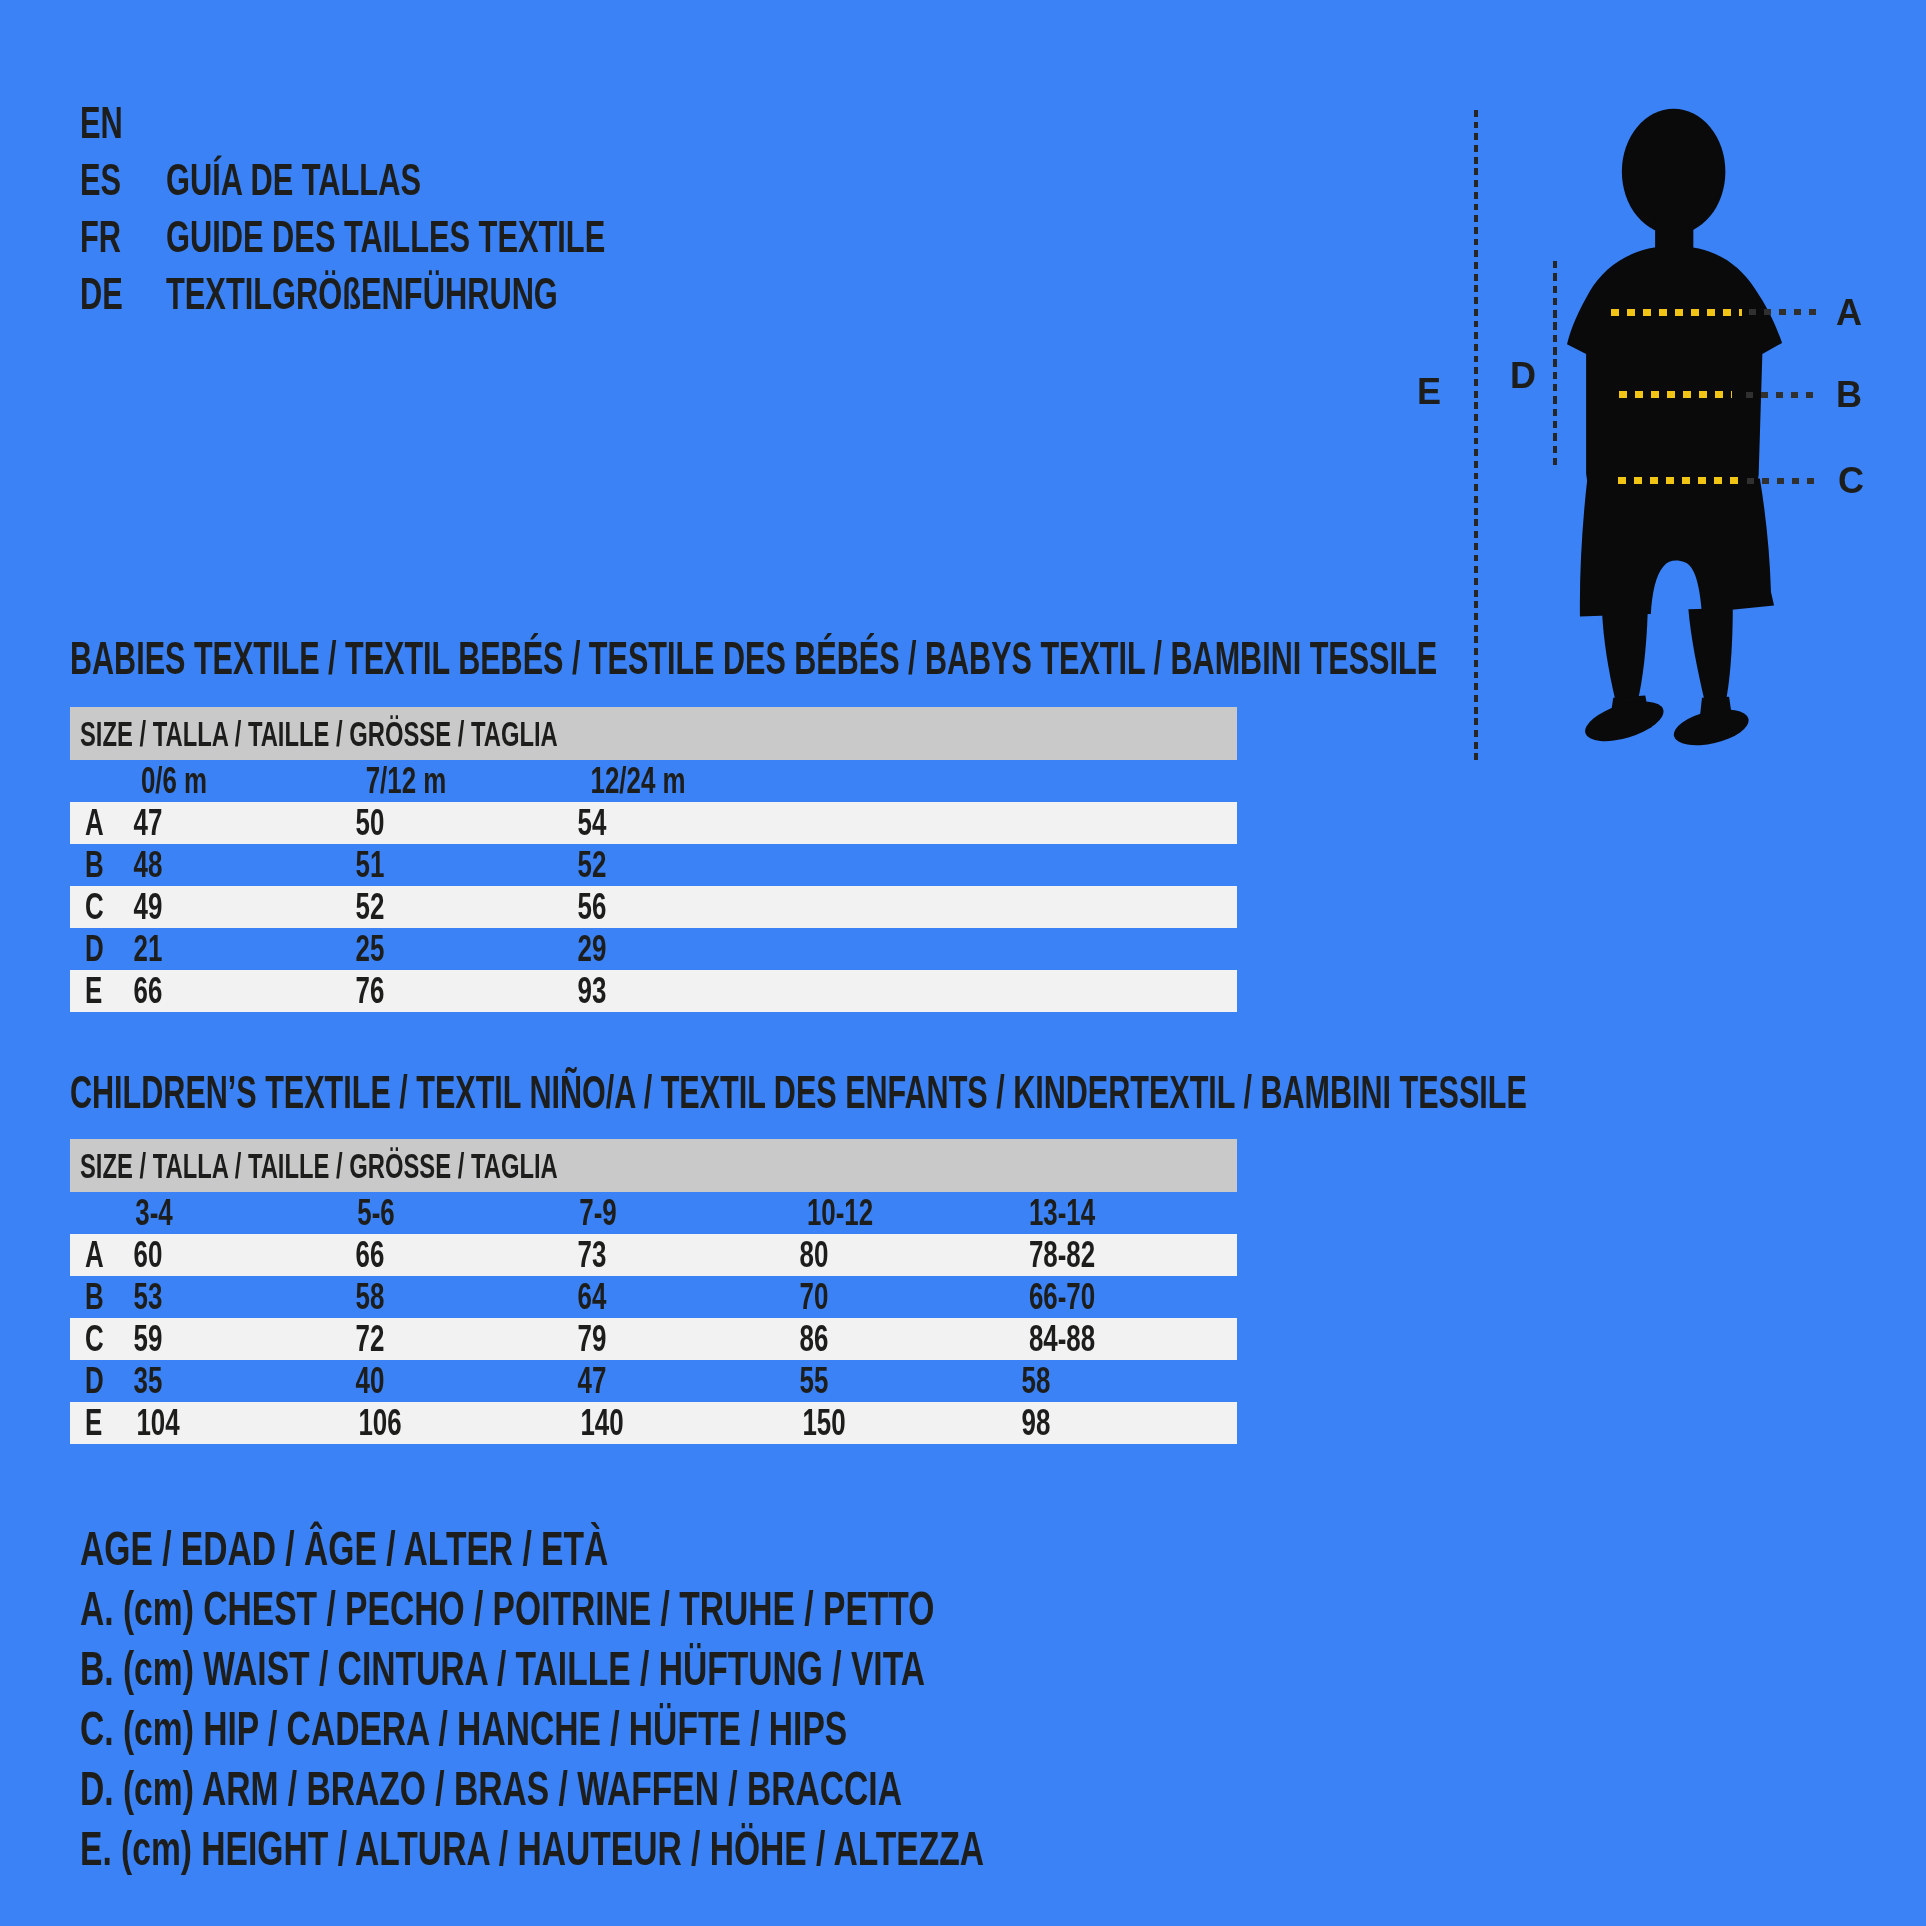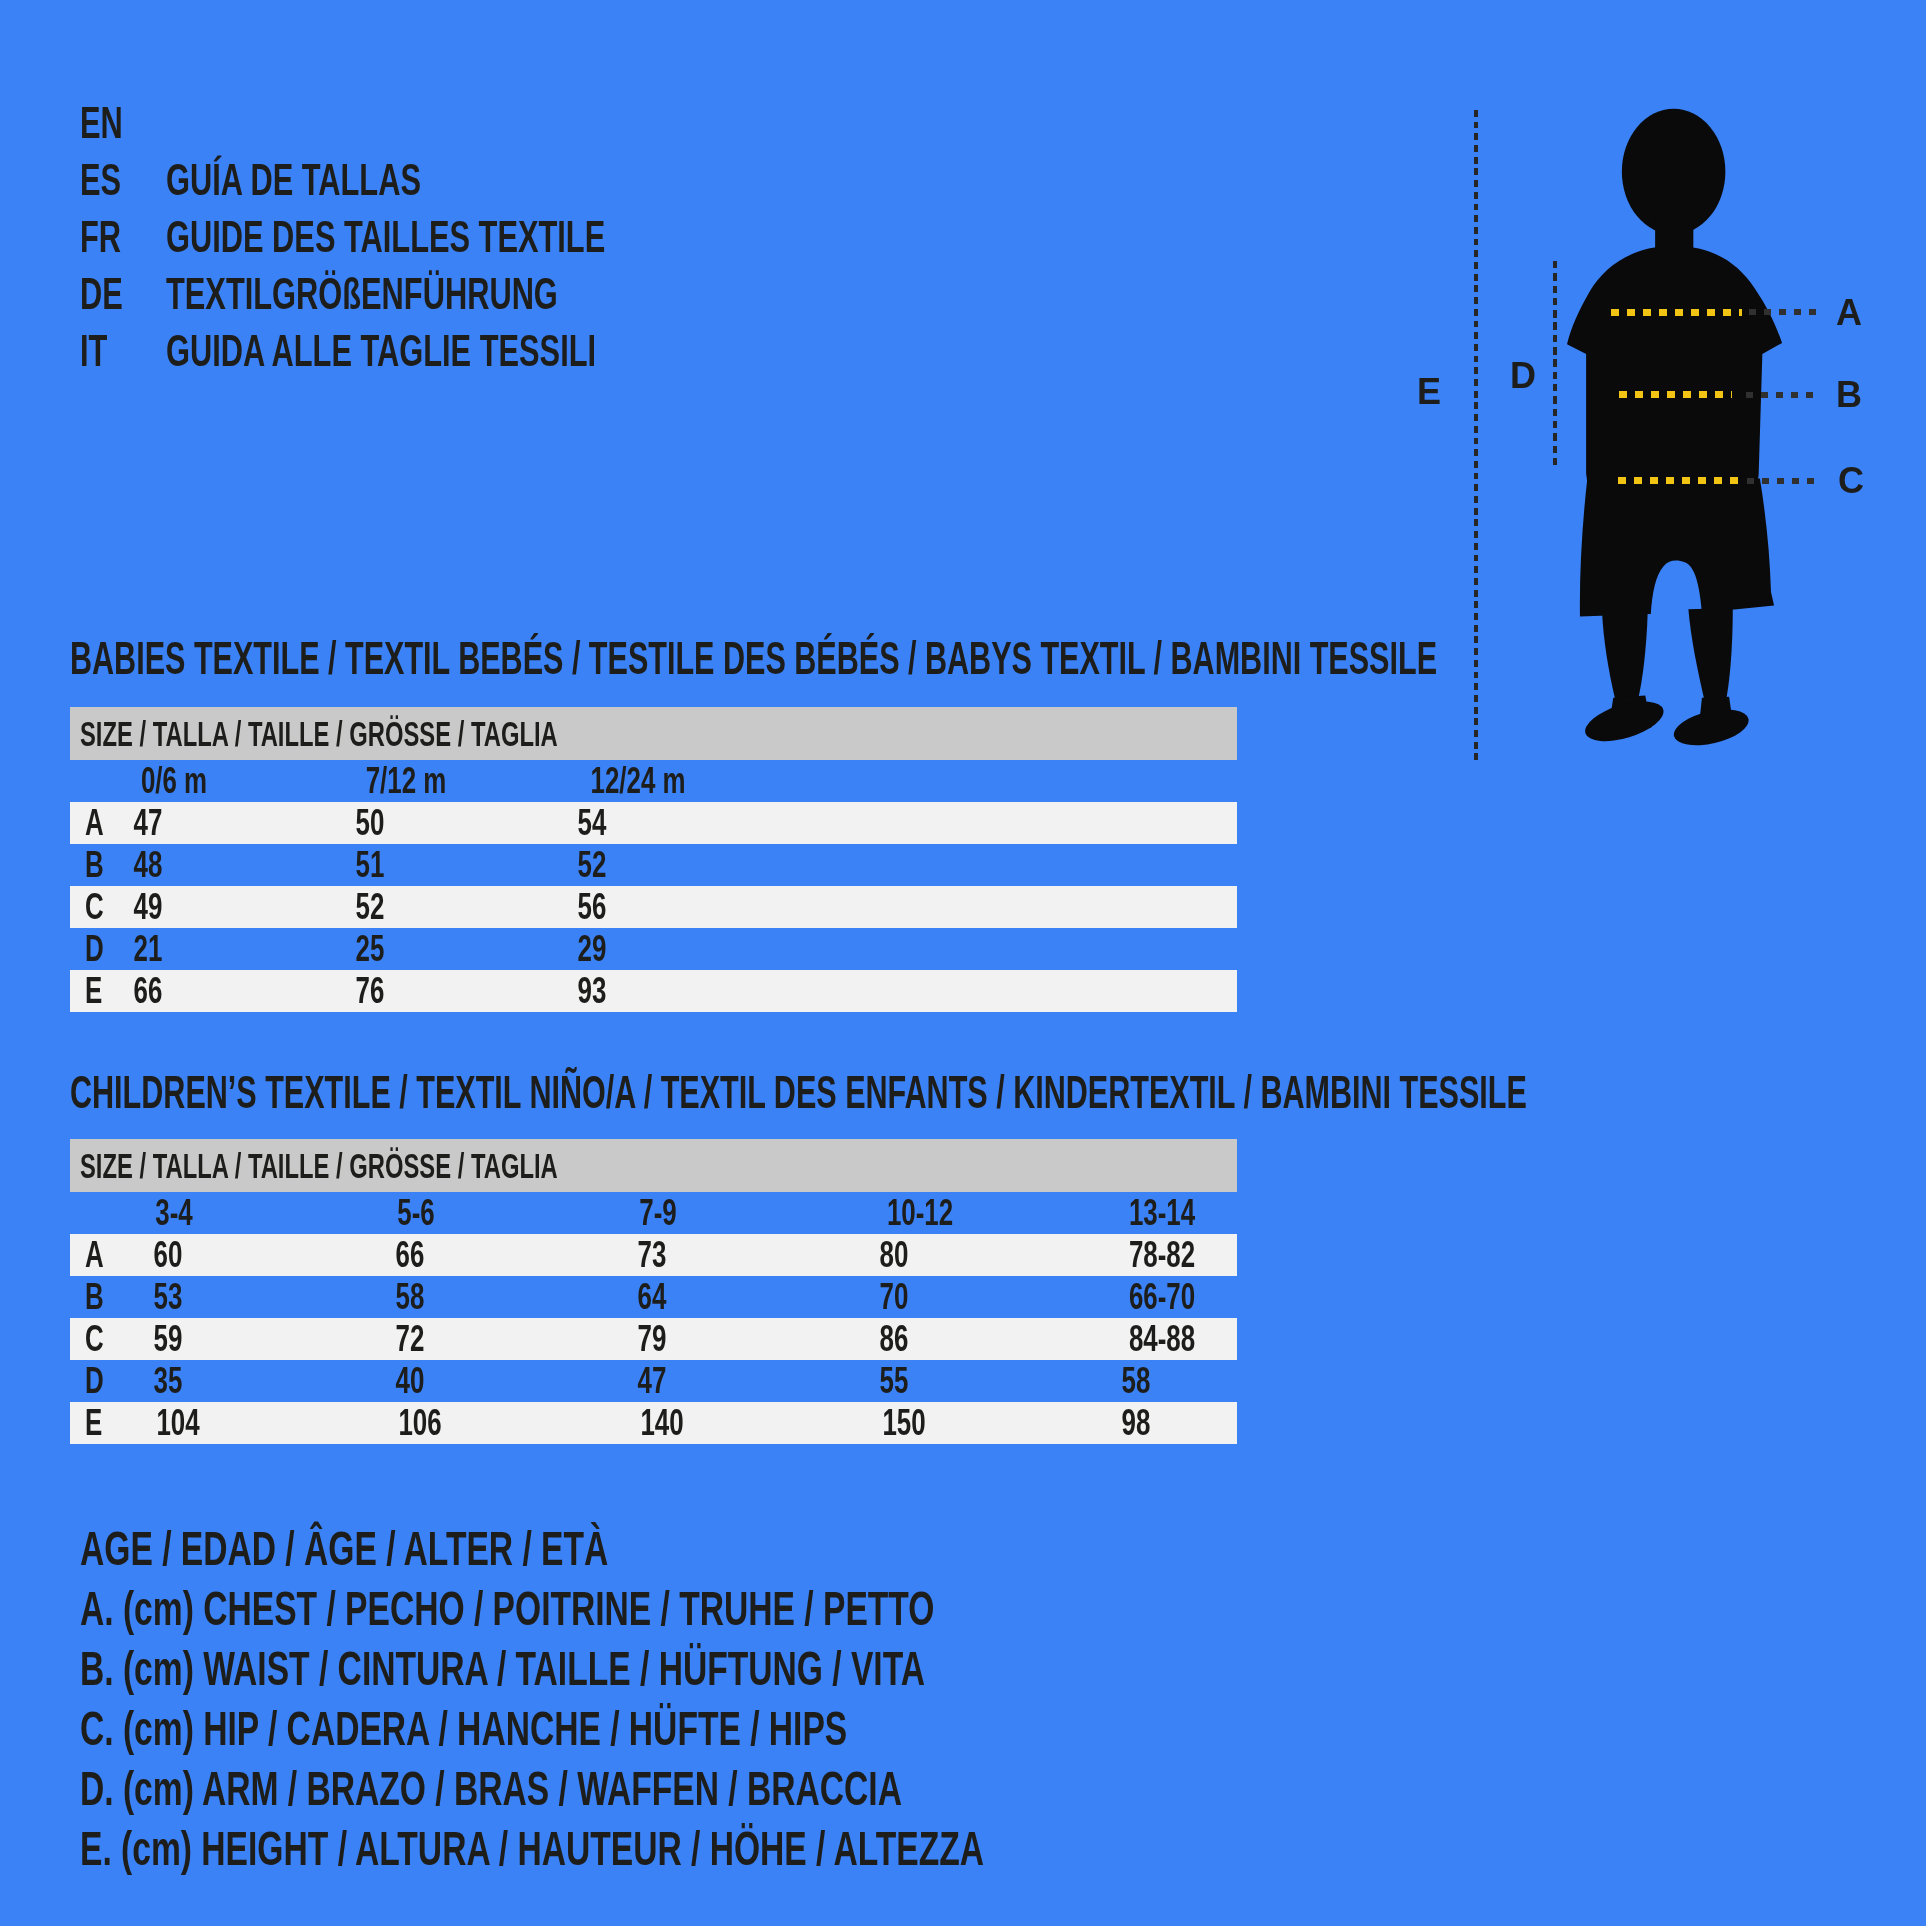--- a/index.html
+++ b/index.html
@@ -72,10 +72,6 @@
       <span class="lang-code"><span class="cx cx70">DE</span></span>
       <span class="lang-title"><span class="cx cx70">TEXTILGRÖßENFÜHRUNG</span></span>
     </div>
-    <div class="lang-row">
-      <span class="lang-code"><span class="cx cx70">IT</span></span>
-      <span class="lang-title"><span class="cx cx70">GUIDA ALLE TAGLIE TESSILI</span></span>
-    </div>
   </div>
 
   <div class="vline-e"></div>

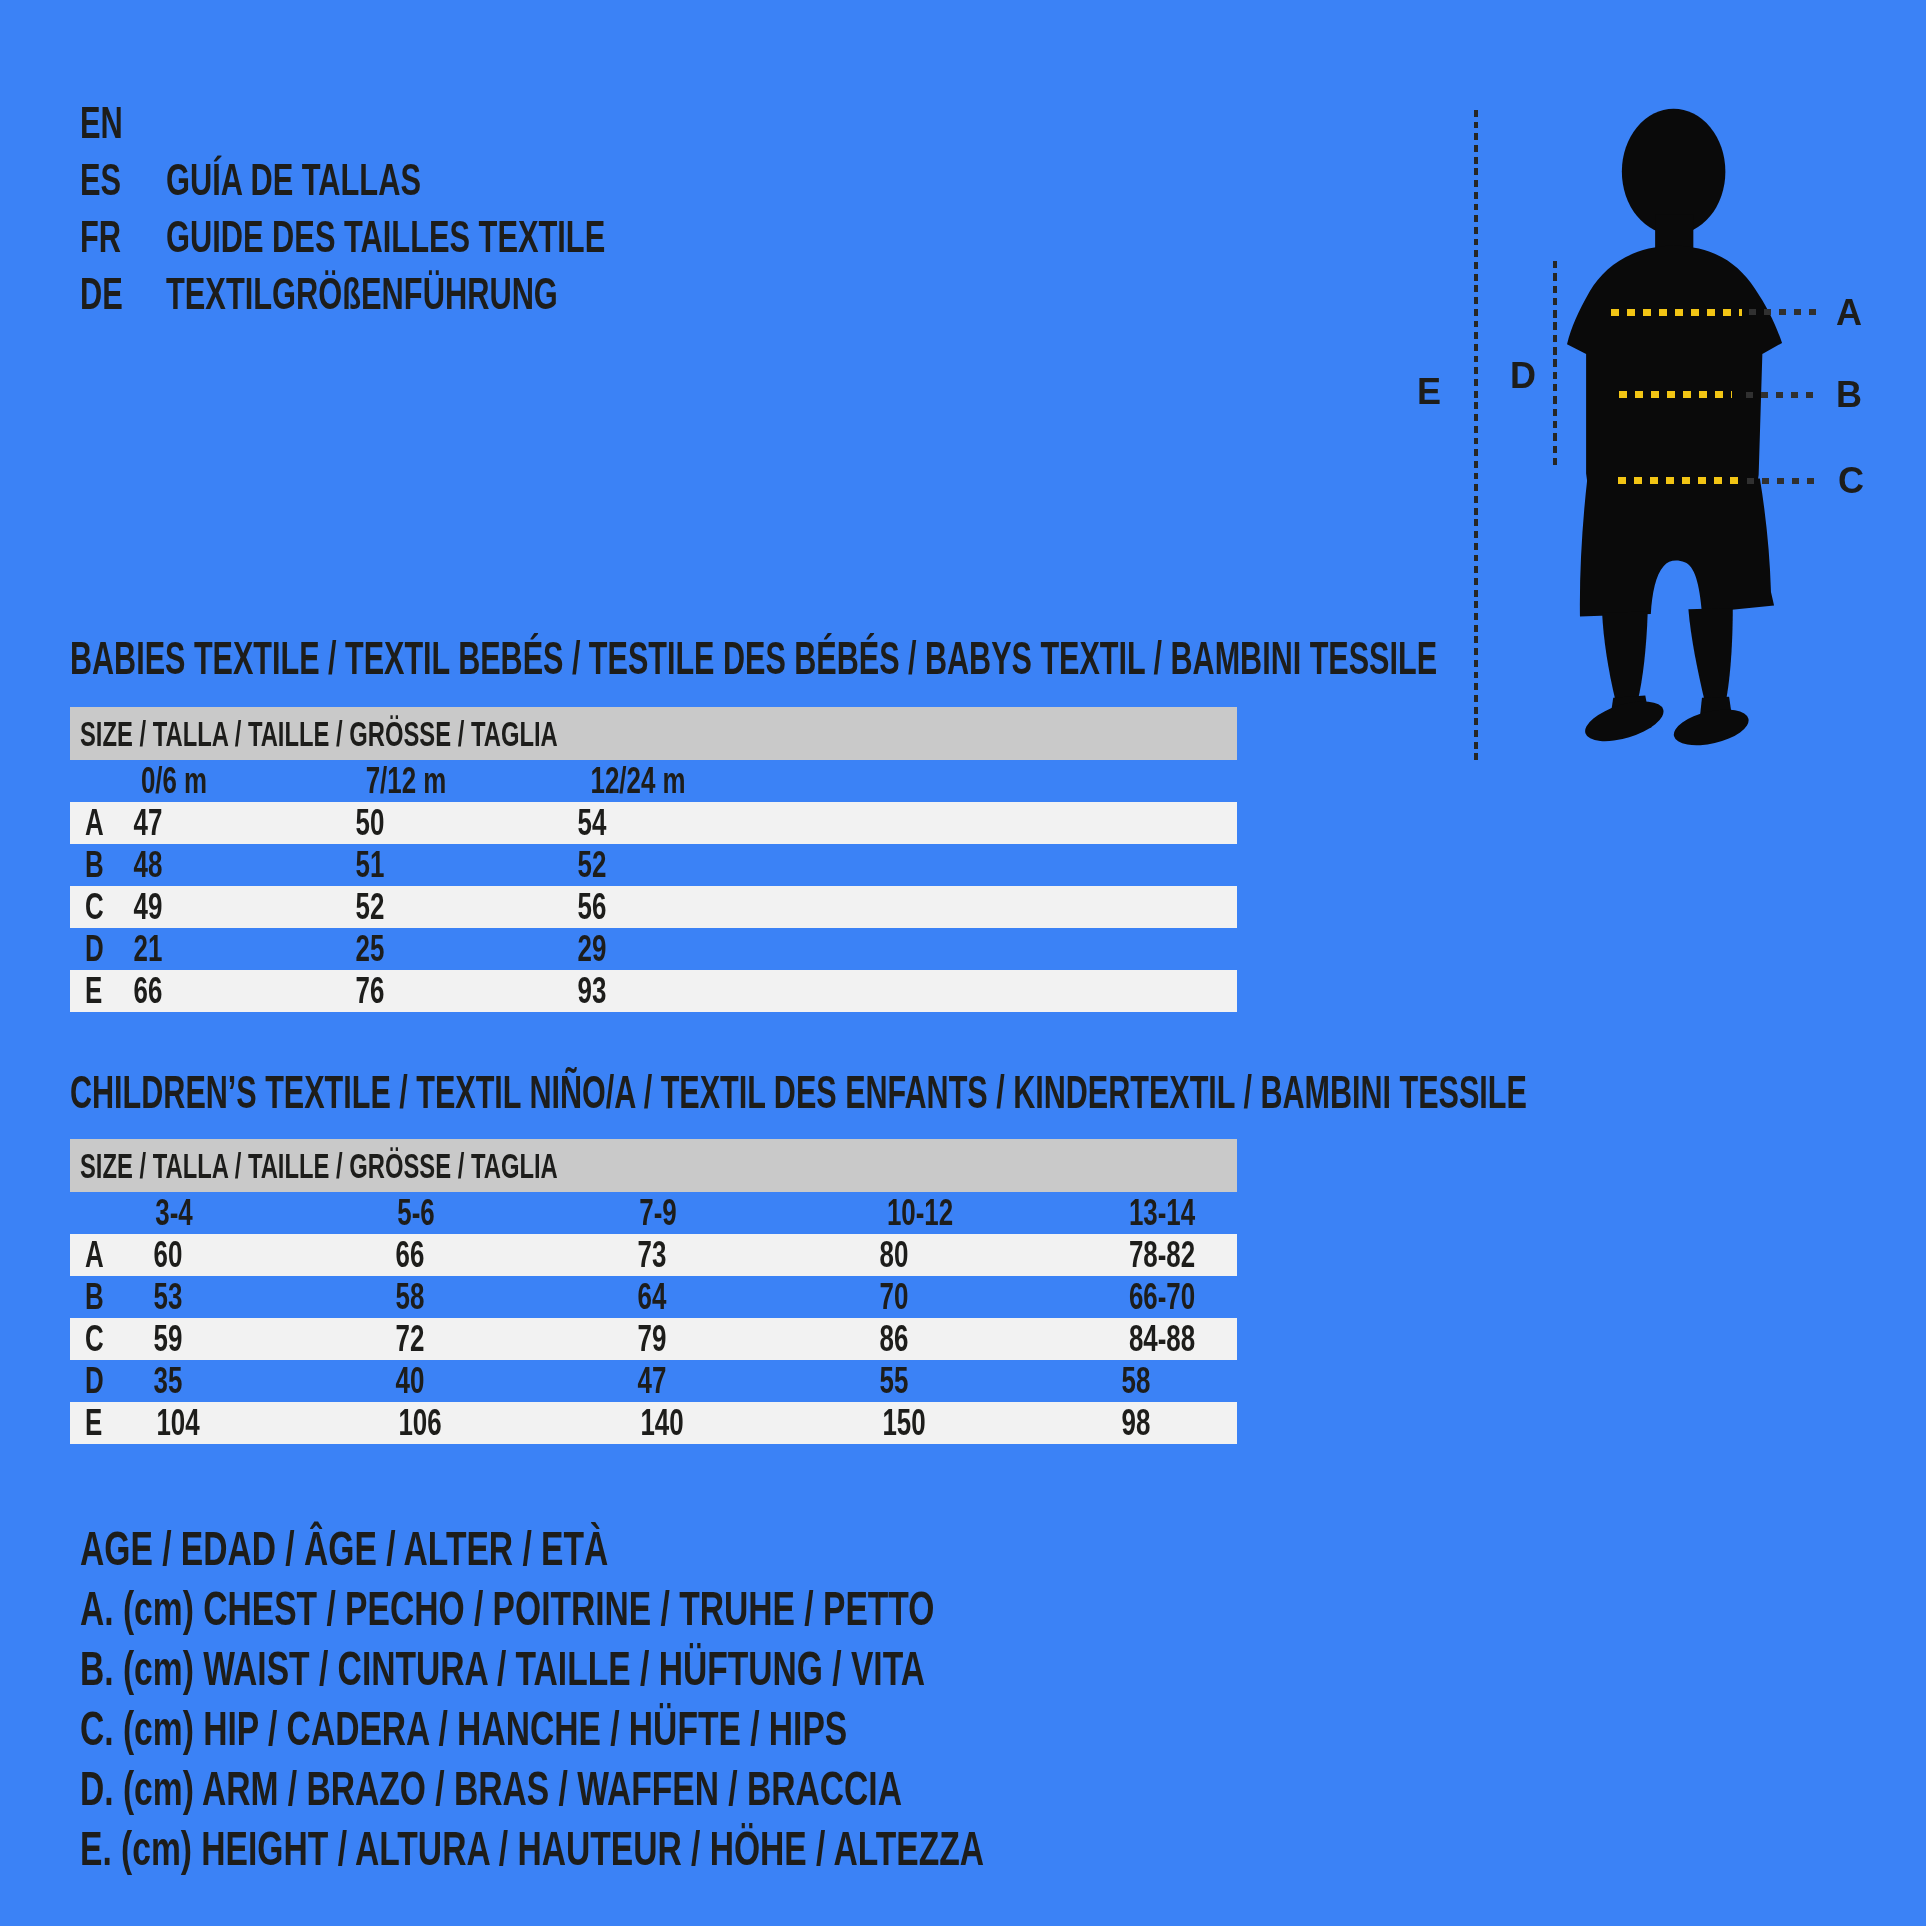--- a/index.html
+++ b/index.html
@@ -30,7 +30,7 @@
             font-size:35px;font-weight:700;}
   .trow{display:grid;align-items:center;height:42px;font-size:36px;font-weight:700;}
   .babies-grid{grid-template-columns:58px 222px 222px 222px;}
-  .children-grid{grid-template-columns:58px 222px 222px 222px 222px 222px;gap:20px;}
+  .children-grid{grid-template-columns:58px 222px 222px 222px 222px 222px;}
   .trow.stripe{background:#f2f2f2;}
   .rowlabel{padding-left:15px;}
   .cellc{}

